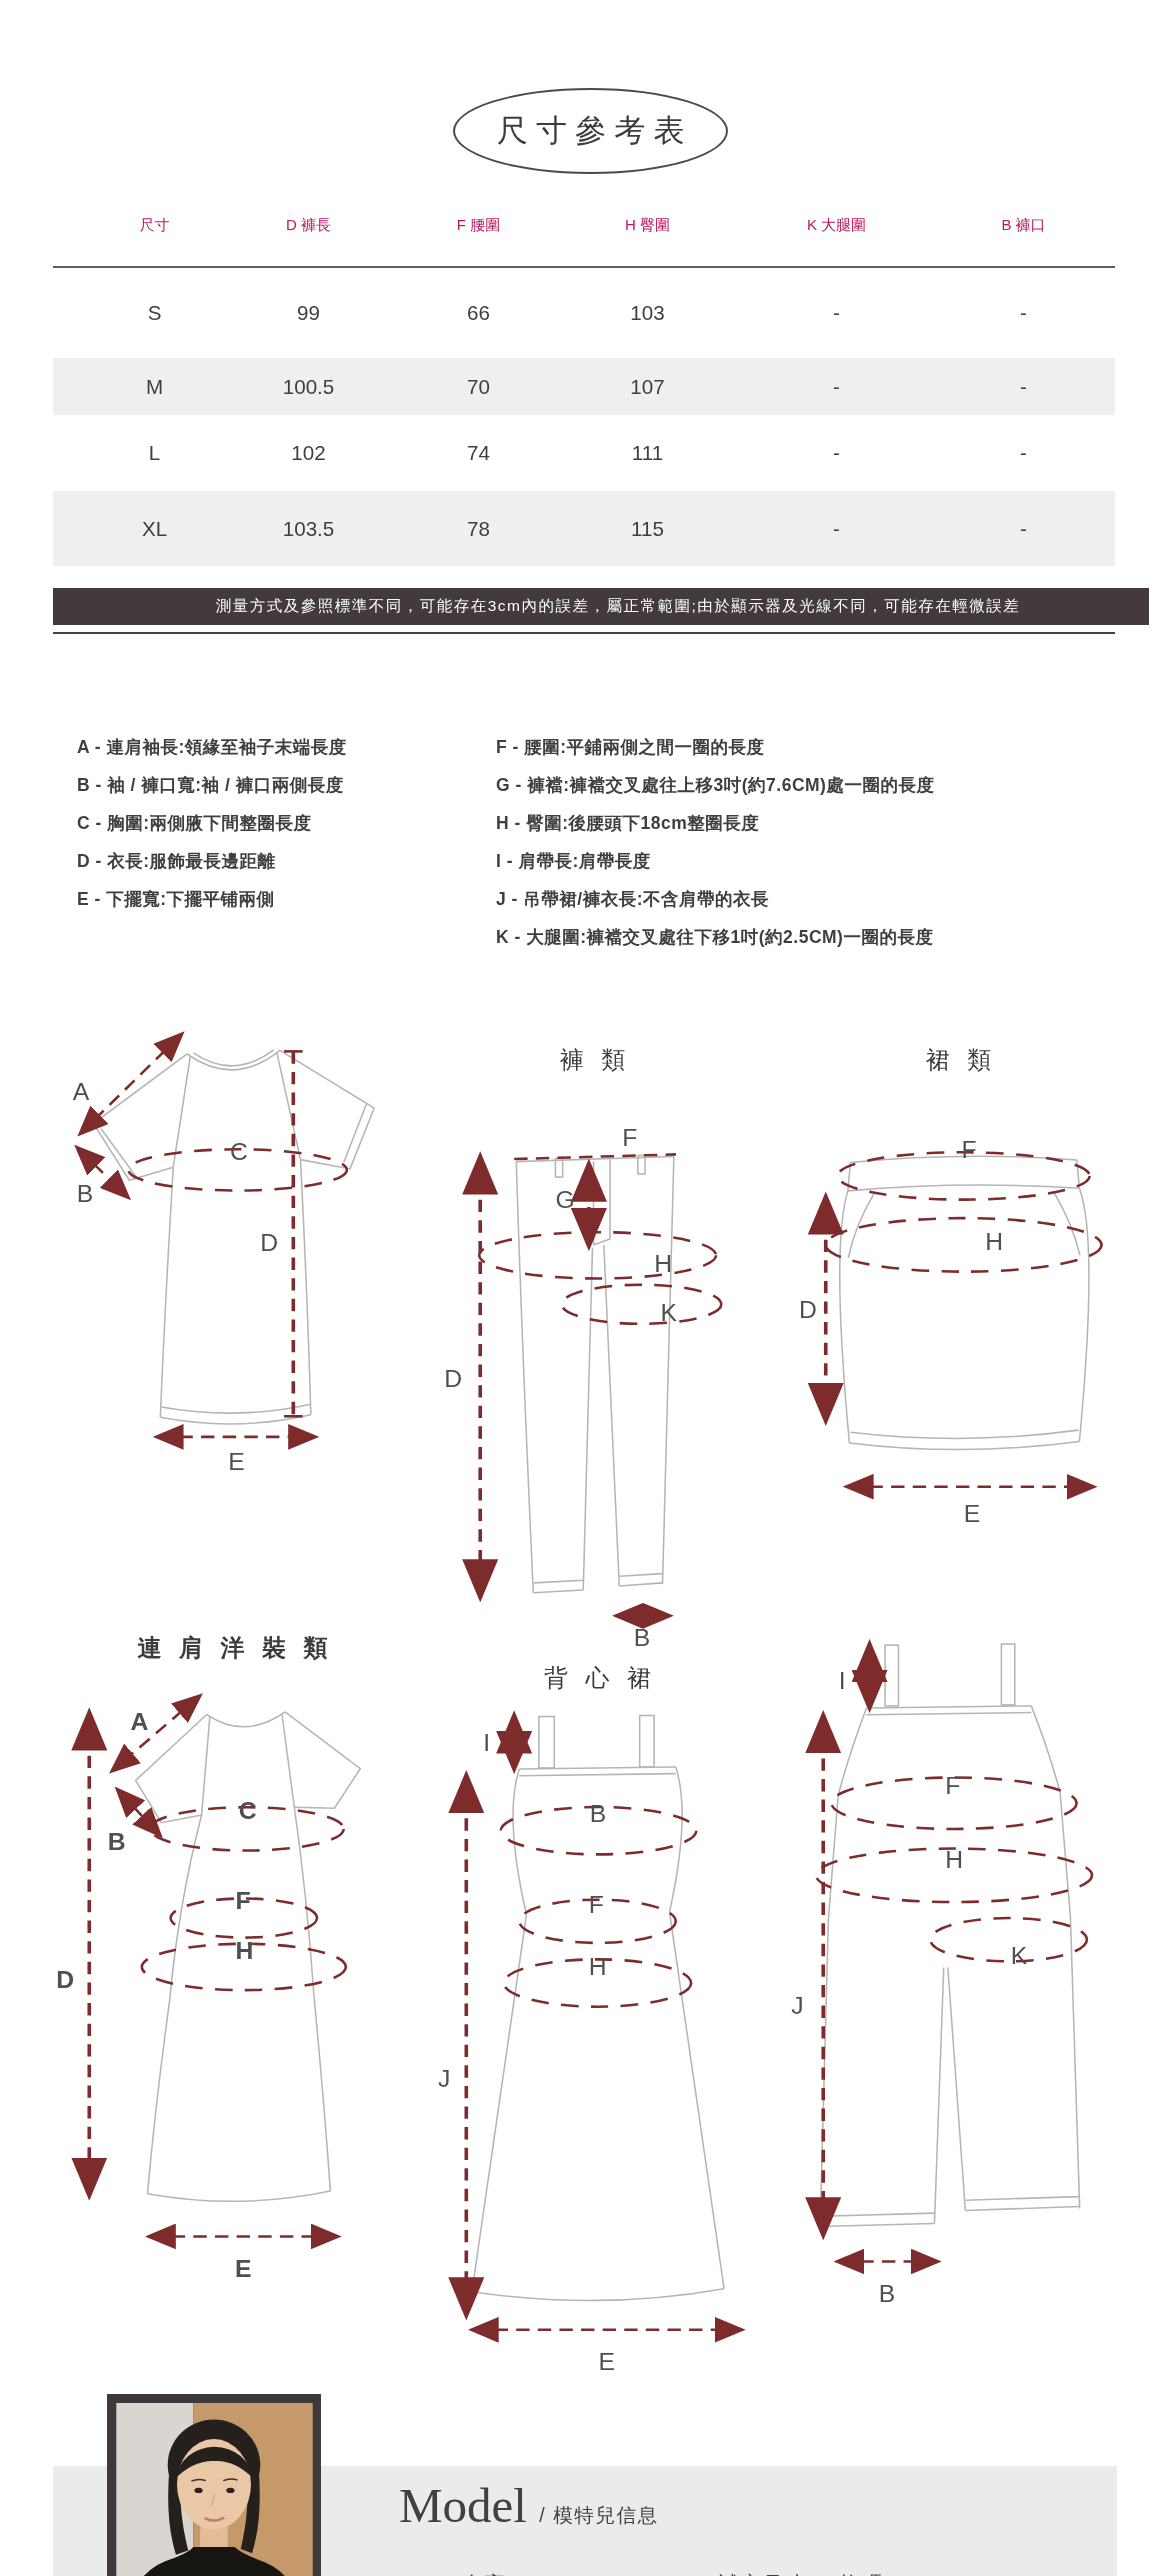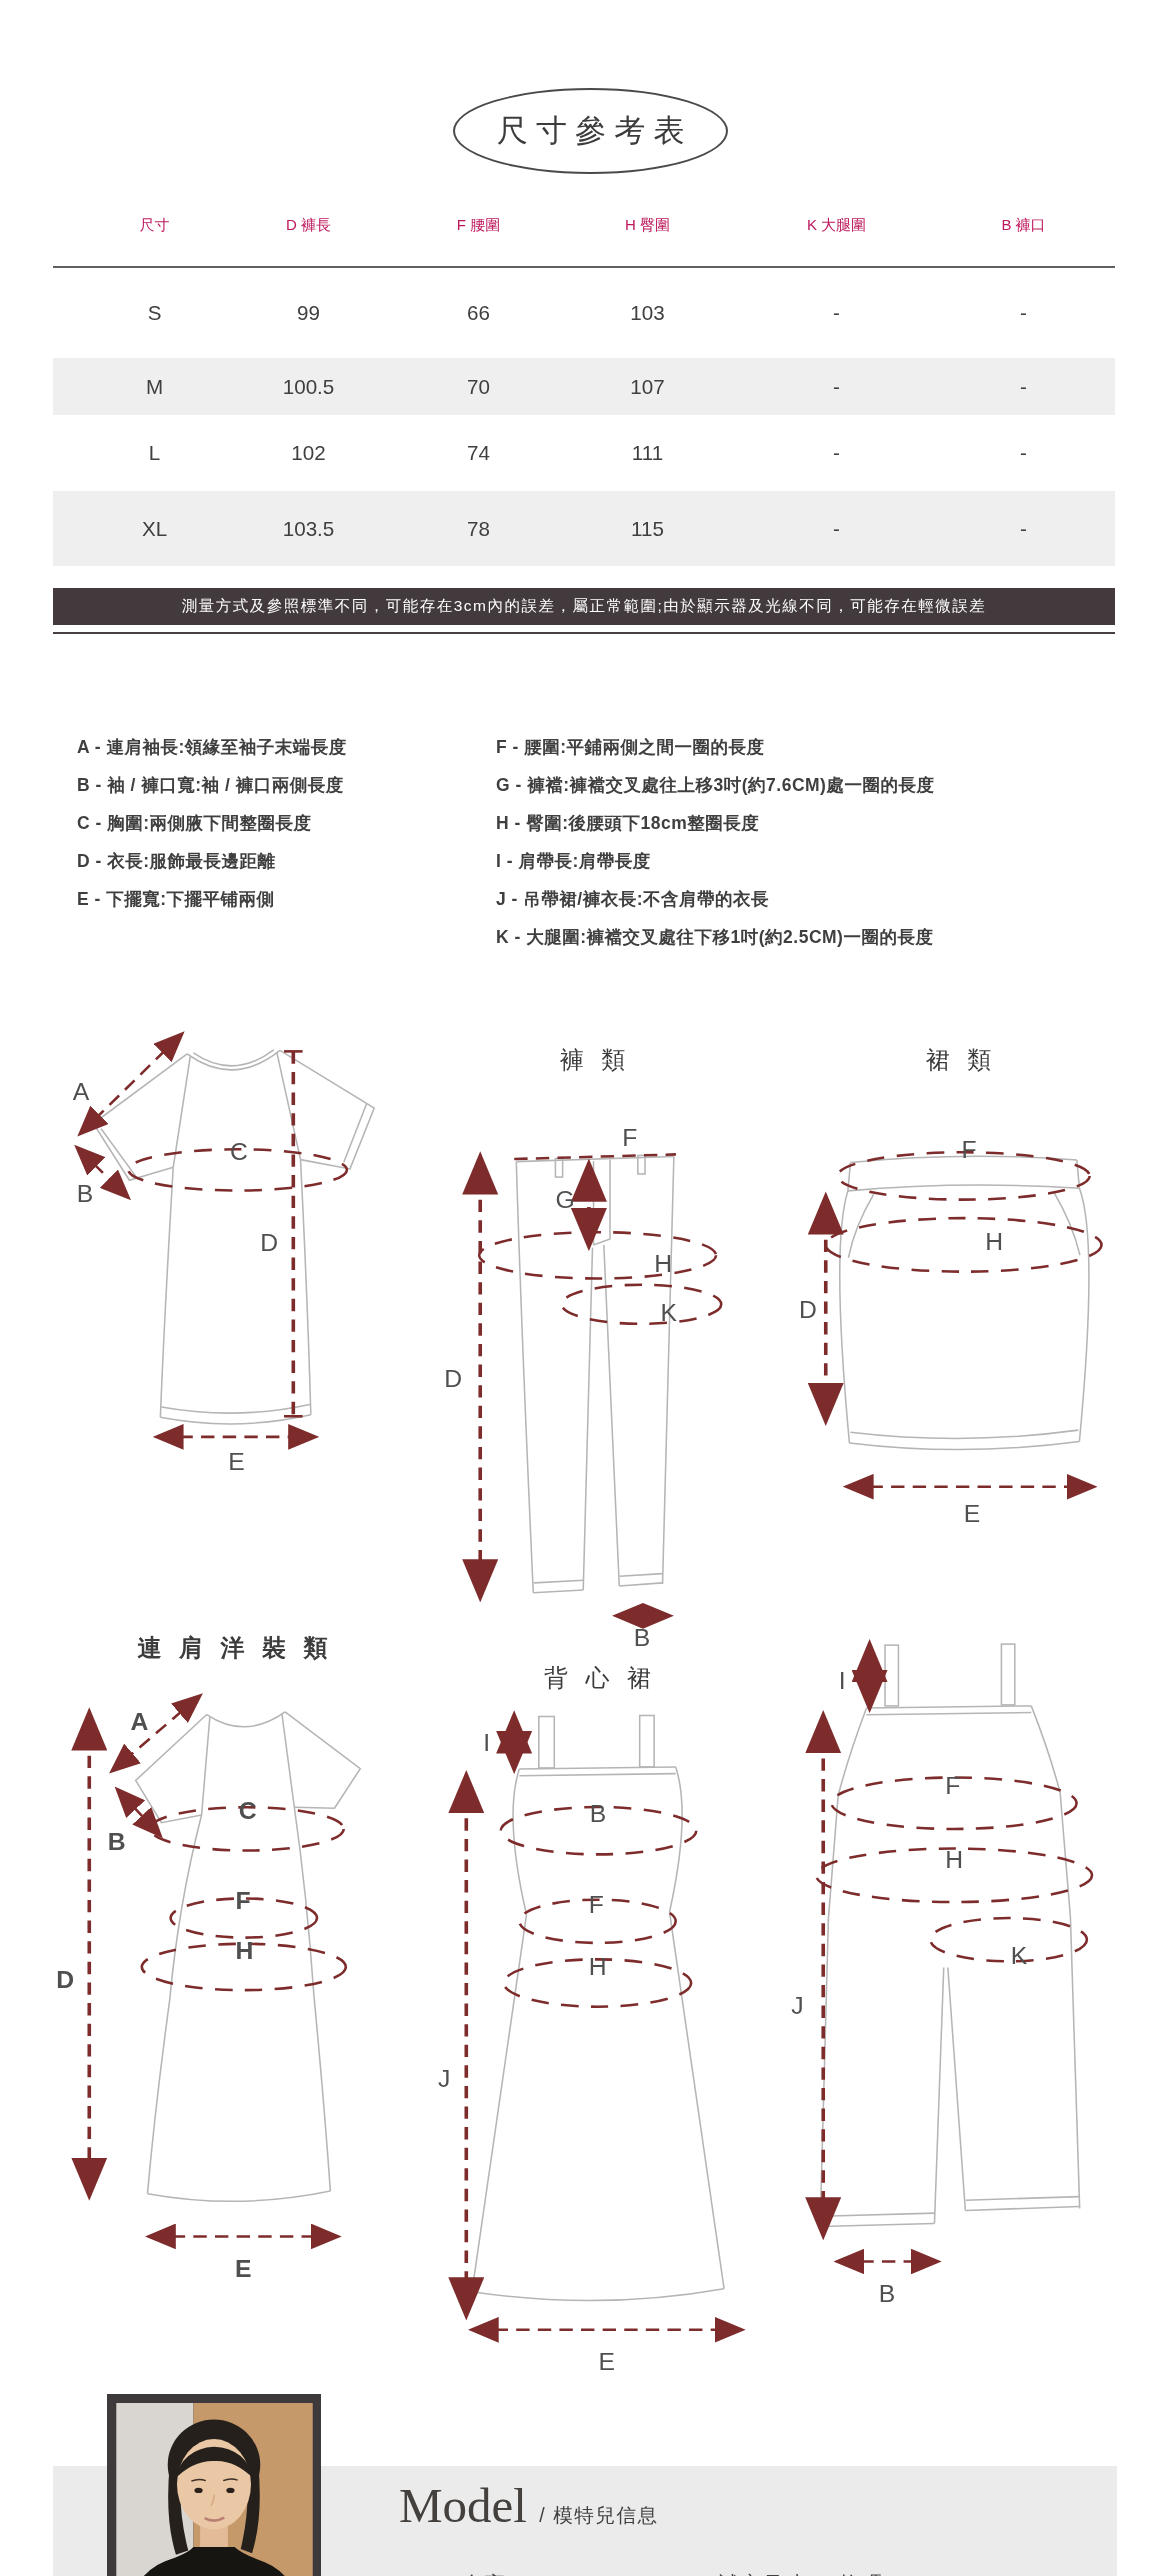--- a/index.html
+++ b/index.html
@@ -25,7 +25,7 @@
 
   
   .notice{left:53px;top:588px;width:1062px;height:37px;background:#423a3c;color:#fff;
-    display:flex;align-items:center;justify-content:center;font-size:15.5px;letter-spacing:1.5px;}
+    display:flex;align-items:center;justify-content:center;font-size:15.5px;letter-spacing:1.5px;padding-left:34px;}
   .notice-line{left:53px;top:632px;width:1062px;height:2.1px;background:#4a4042;}
 
   

